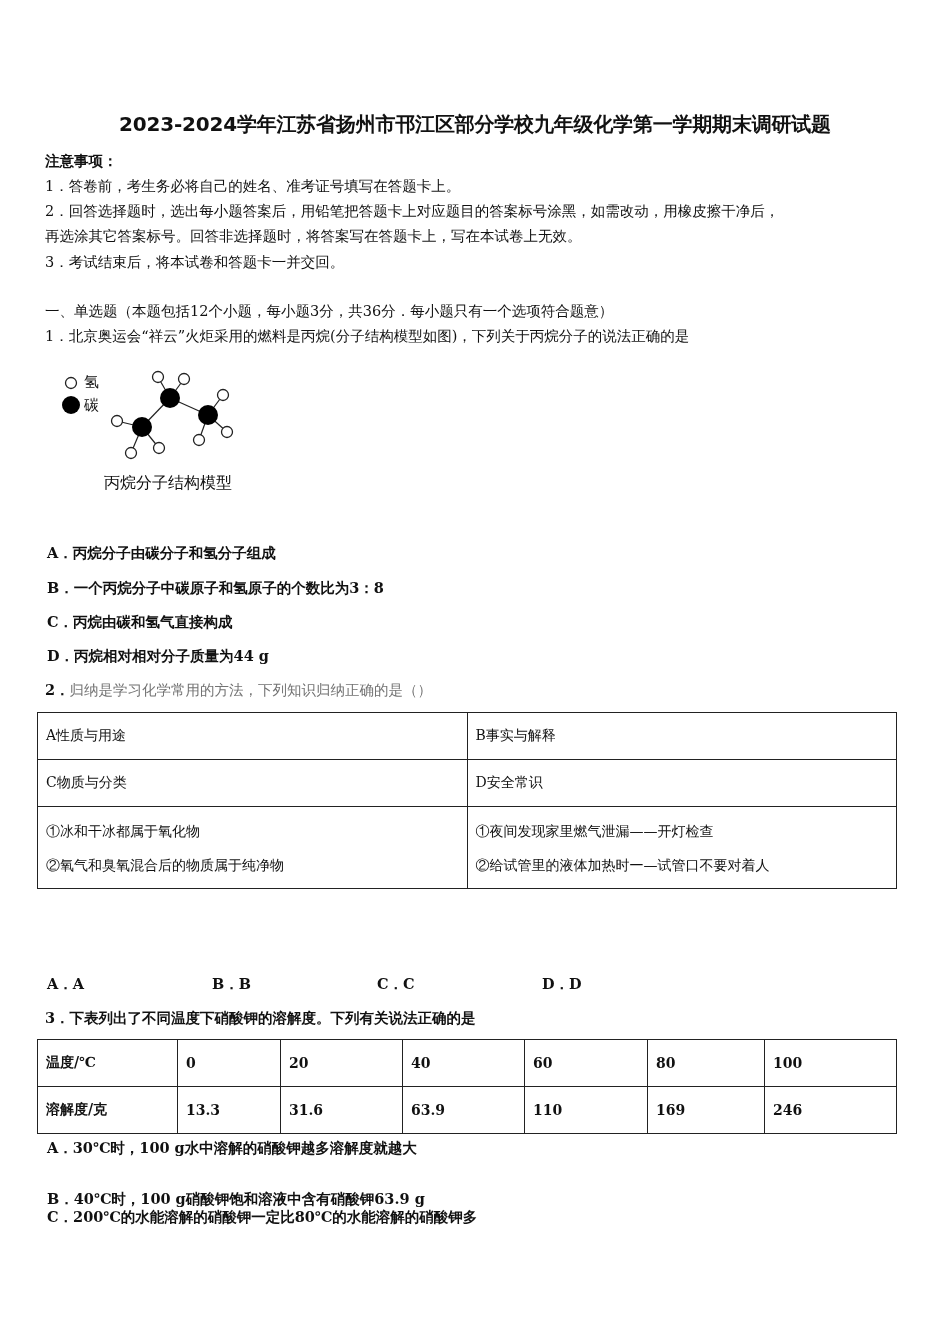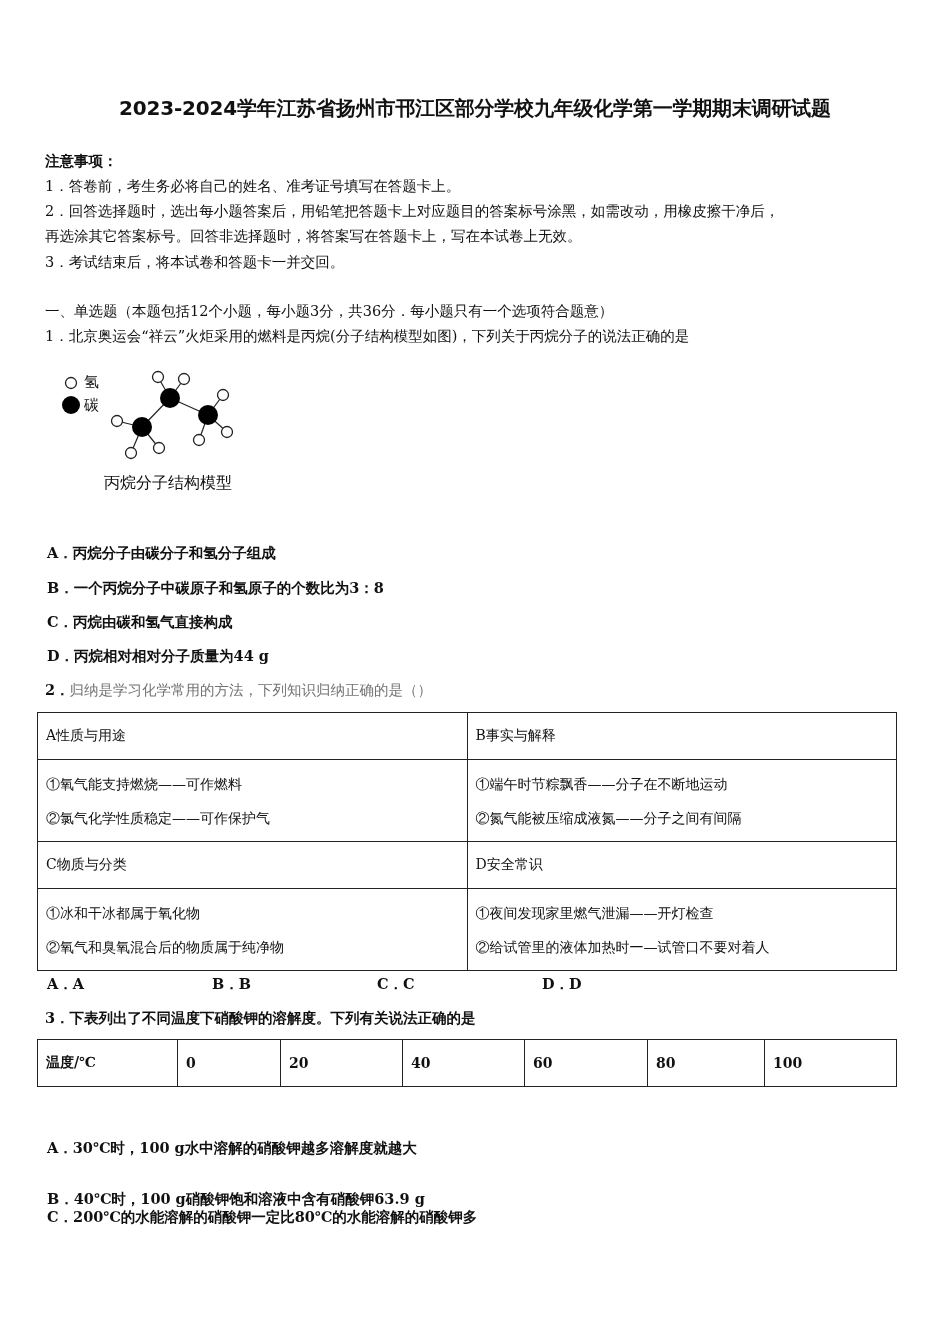--- a/index.html
+++ b/index.html
@@ -10,7 +10,7 @@
   }
   .abs { position: absolute; white-space: nowrap; }
   .title {
-    left: 0; width: 950px; top: 95px; text-align: center;
+    left: 0; width: 950px; top: 111px; text-align: center;
     font-family: "DejaVu Sans", "Liberation Sans", sans-serif;
     font-weight: bold; font-size: 20px; letter-spacing: -0.2px;
   }

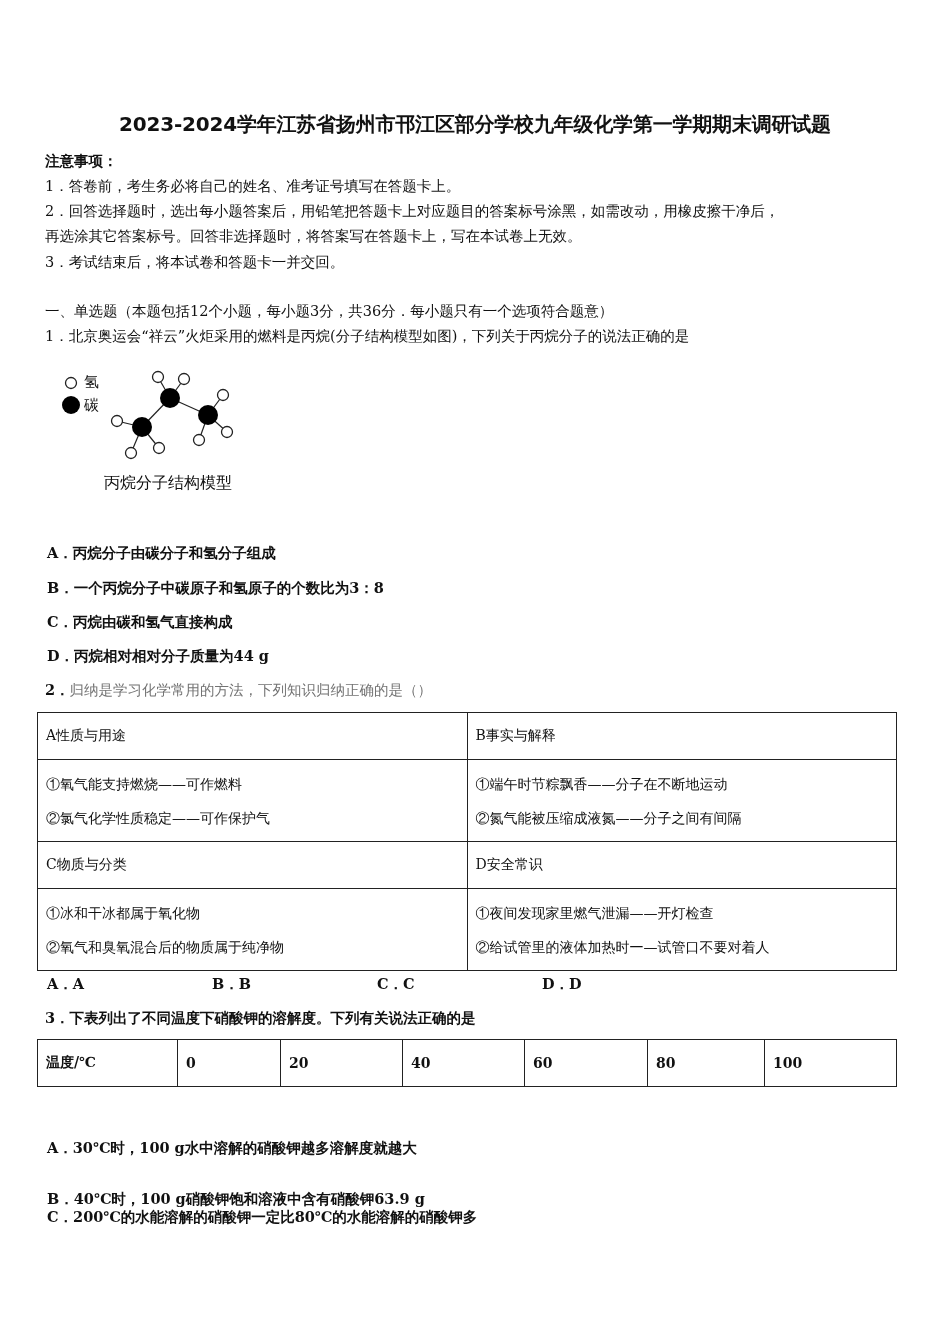--- a/index.html
+++ b/index.html
@@ -99,16 +99,6 @@
     <td class="head">B事实与解释</td>
   </tr>
   <tr>
-    <td class="body">
-      <div>①氧气能支持燃烧——可作燃料</div>
-      <div>②氯气化学性质稳定——可作保护气</div>
-    </td>
-    <td class="body">
-      <div>①端午时节粽飘香——分子在不断地运动</div>
-      <div>②氮气能被压缩成液氮——分子之间有间隔</div>
-    </td>
-  </tr>
-  <tr>
     <td class="head">C物质与分类</td>
     <td class="head">D安全常识</td>
   </tr>

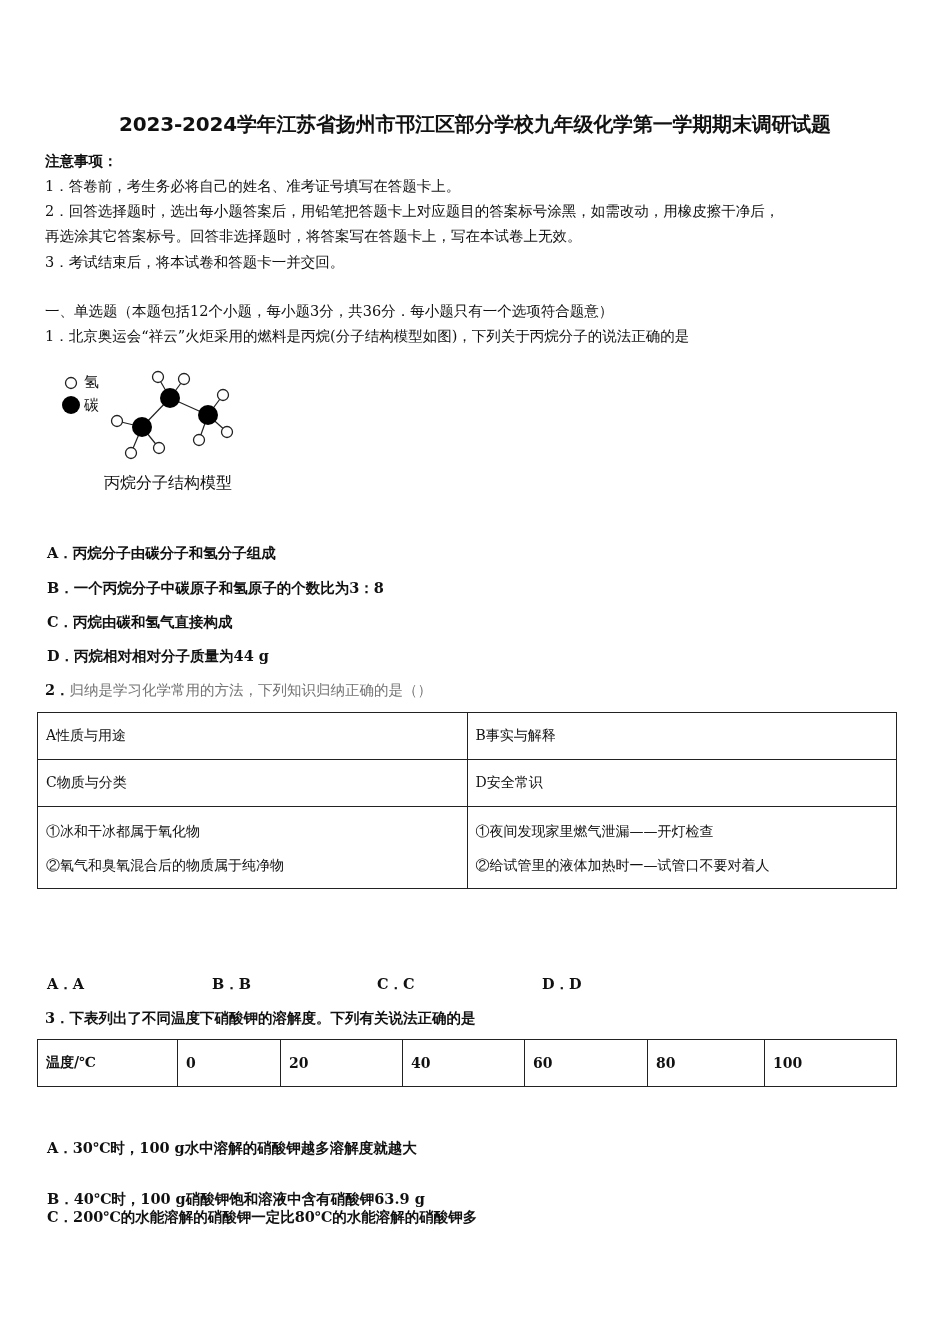--- a/index.html
+++ b/index.html
@@ -144,6 +144,15 @@
     <td>80</td>
     <td>100</td>
   </tr>
+  <tr>
+    <td>溶解度/克</td>
+    <td>13.3</td>
+    <td>31.6</td>
+    <td>63.9</td>
+    <td>110</td>
+    <td>169</td>
+    <td>246</td>
+  </tr>
 </tbody>
   </table>
 

